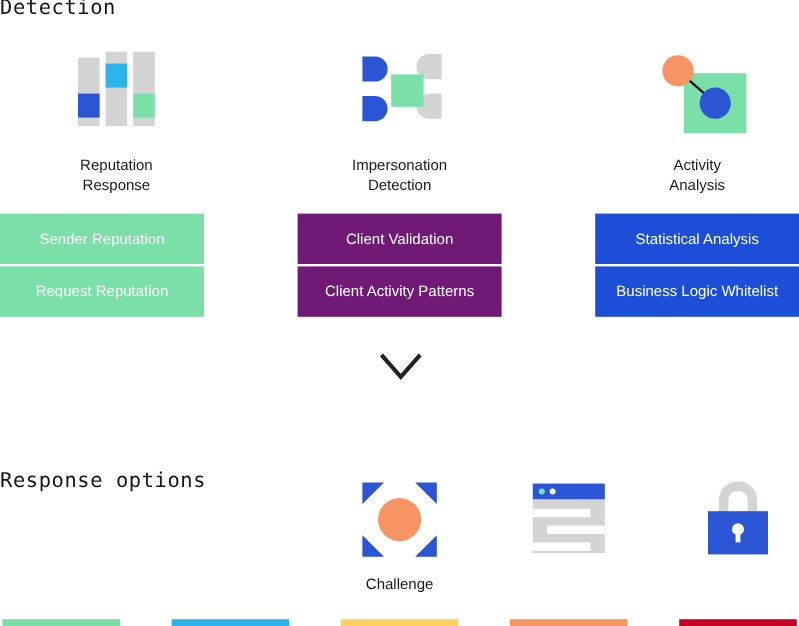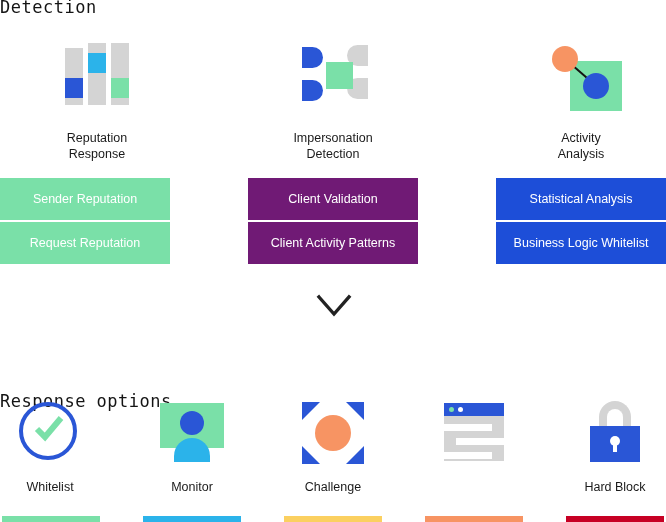--- a/index.html
+++ b/index.html
@@ -404,15 +404,6 @@
 
 <div class="resp-row">
 
-  <div class="resp-col r0">
-    <div class="resp-icon">
-      <div class="wl-ring"></div>
-      <svg class="wl-check" viewBox="0 0 30 30">
-        <polyline points="3,15 11,23 27,4" fill="none" stroke="#7ae0a8" stroke-width="6" stroke-linecap="butt" stroke-linejoin="miter"></polyline>
-      </svg>
-    </div>
-    <div class="resp-label">Whitelist</div>
-  </div>
 
   <div class="resp-col r1">
     <div class="resp-icon">

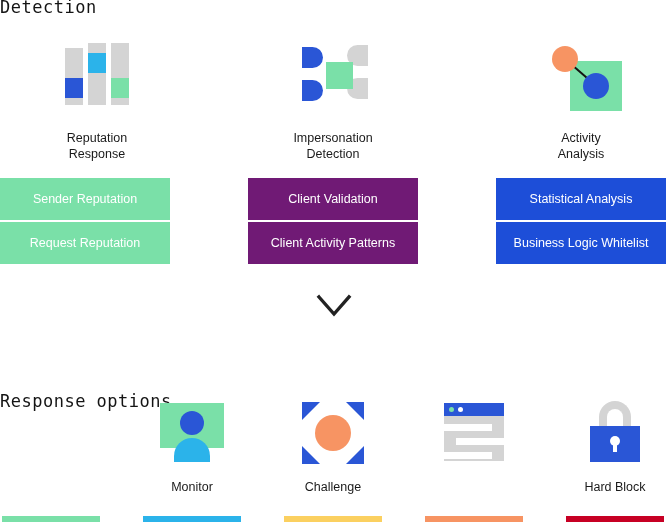--- a/index.html
+++ b/index.html
@@ -405,14 +405,6 @@
 <div class="resp-row">
 
 
-  <div class="resp-col r1">
-    <div class="resp-icon">
-      <div class="mon-screen"></div>
-      <div class="mon-head"></div>
-      <div class="mon-body"></div>
-    </div>
-    <div class="resp-label">Monitor</div>
-  </div>
 
   <div class="resp-col r2">
     <div class="resp-icon">

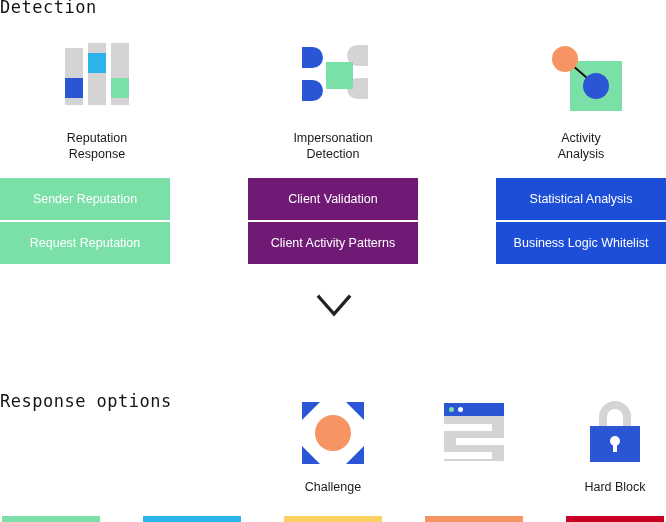--- a/index.html
+++ b/index.html
@@ -436,7 +436,6 @@
       <div class="hb-keyhole"></div>
       <div class="hb-keystem"></div>
     </div>
-    <div class="resp-label">Hard Block</div>
   </div>
 </div>
 

